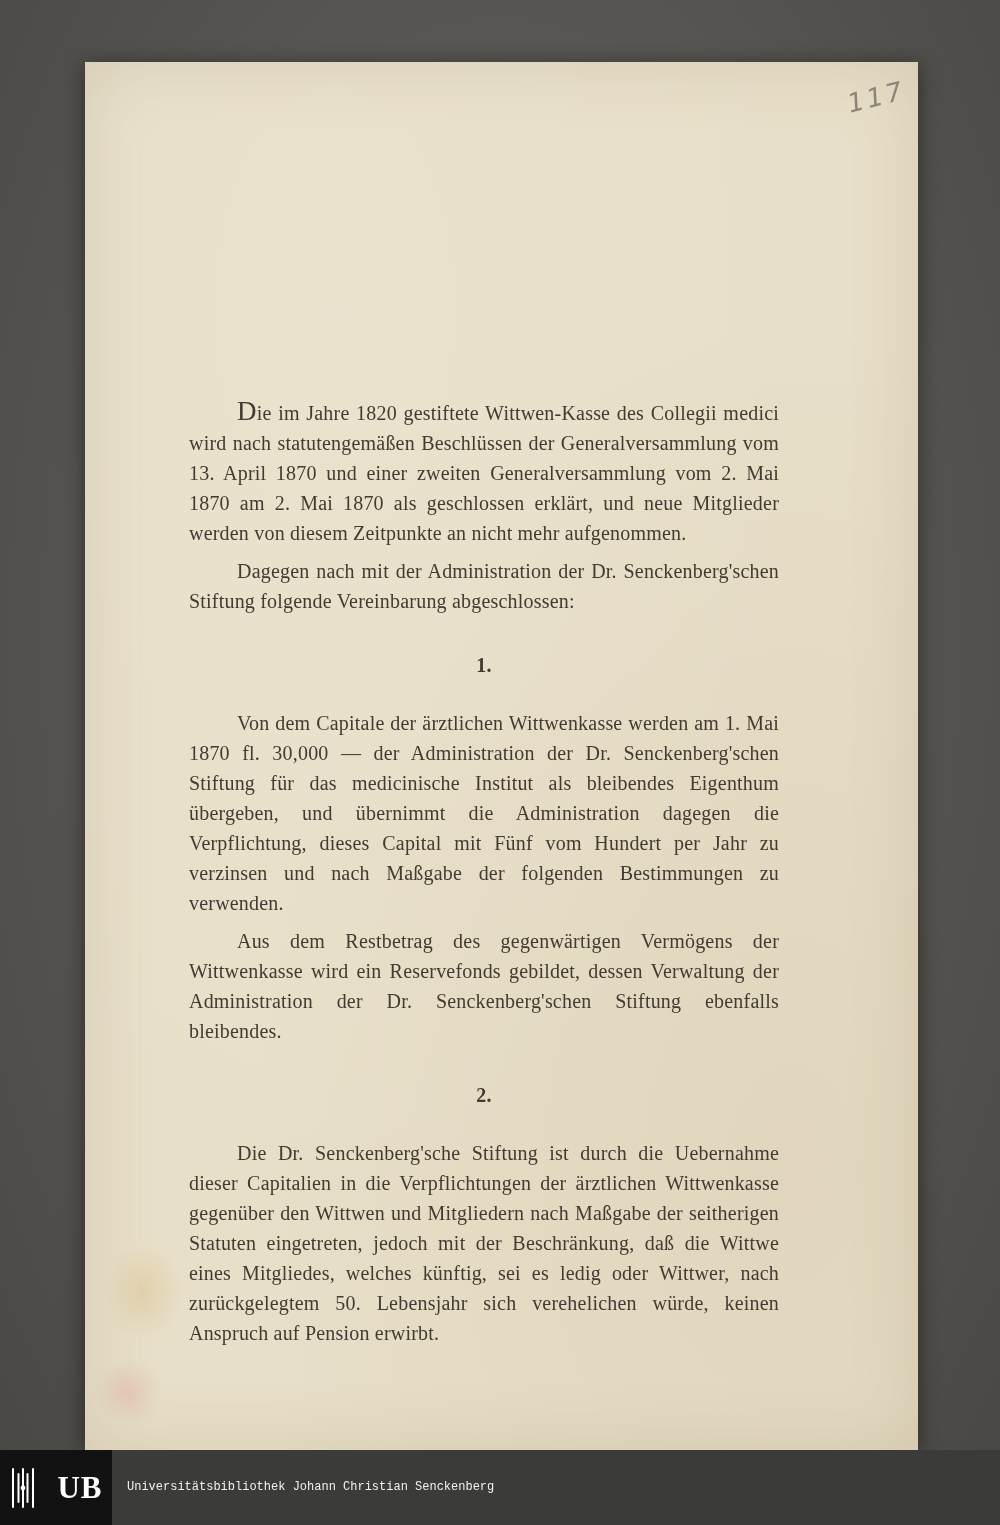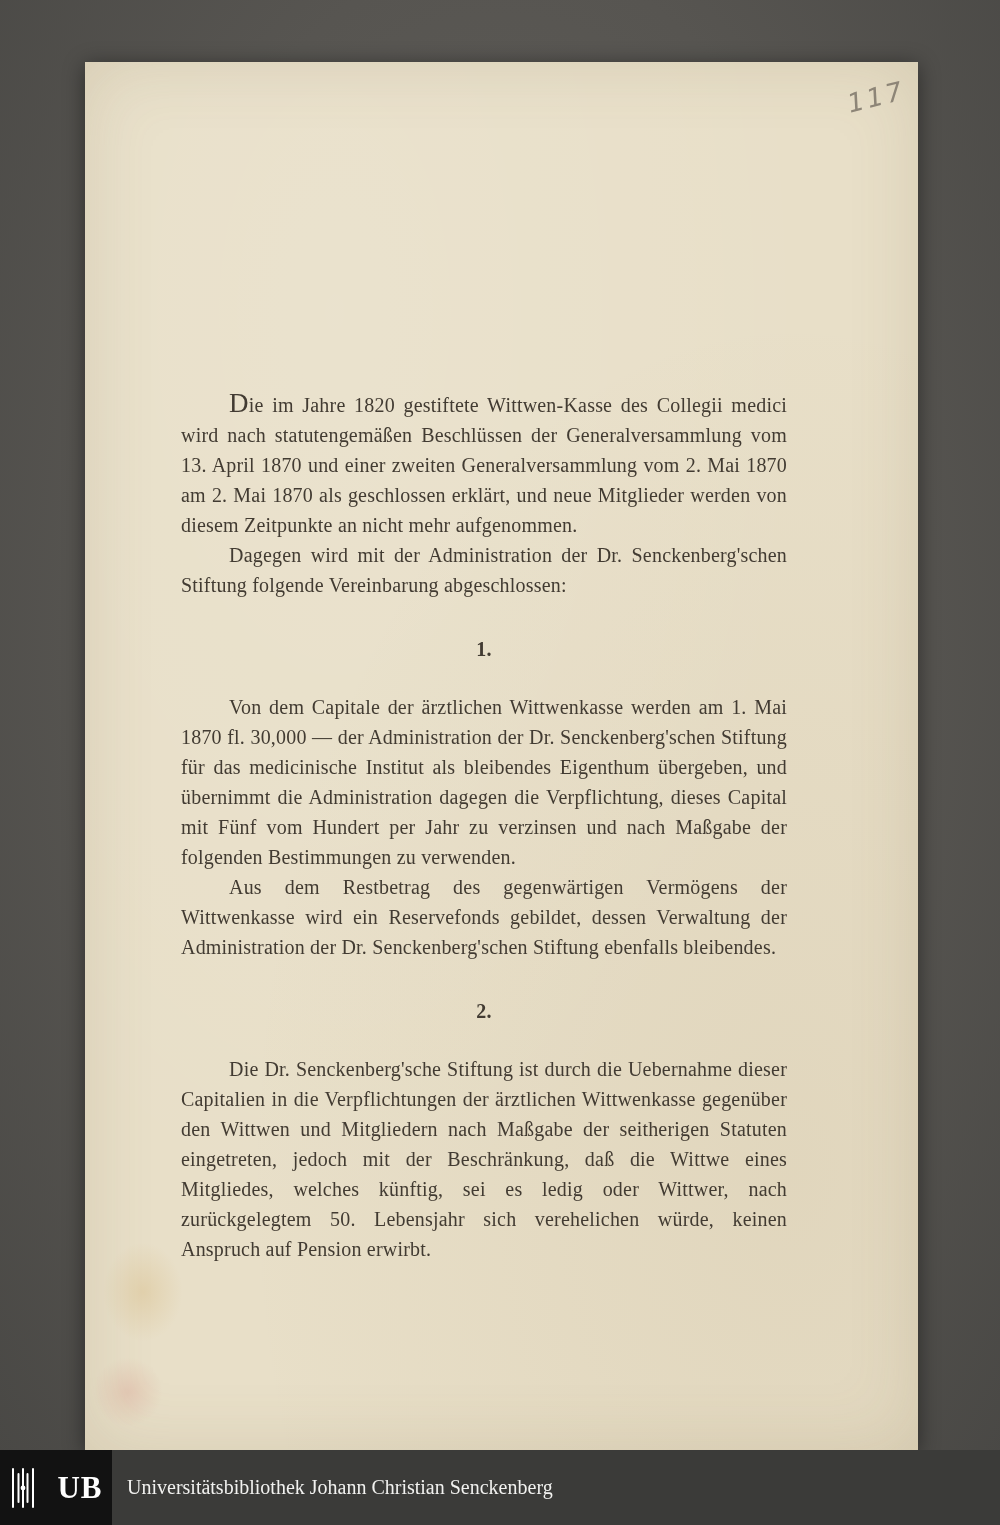--- a/index.html
+++ b/index.html
@@ -55,7 +55,7 @@
     text-align: justify;
     letter-spacing: 0.2px;
   }
-  .para { margin: 0; text-indent: 48px; }
+  .para { margin: 8px; text-indent: 48px; }
   .para-first::first-letter { font-size: 135%; }
   .heading {
     margin: 34px 0 28px 0;

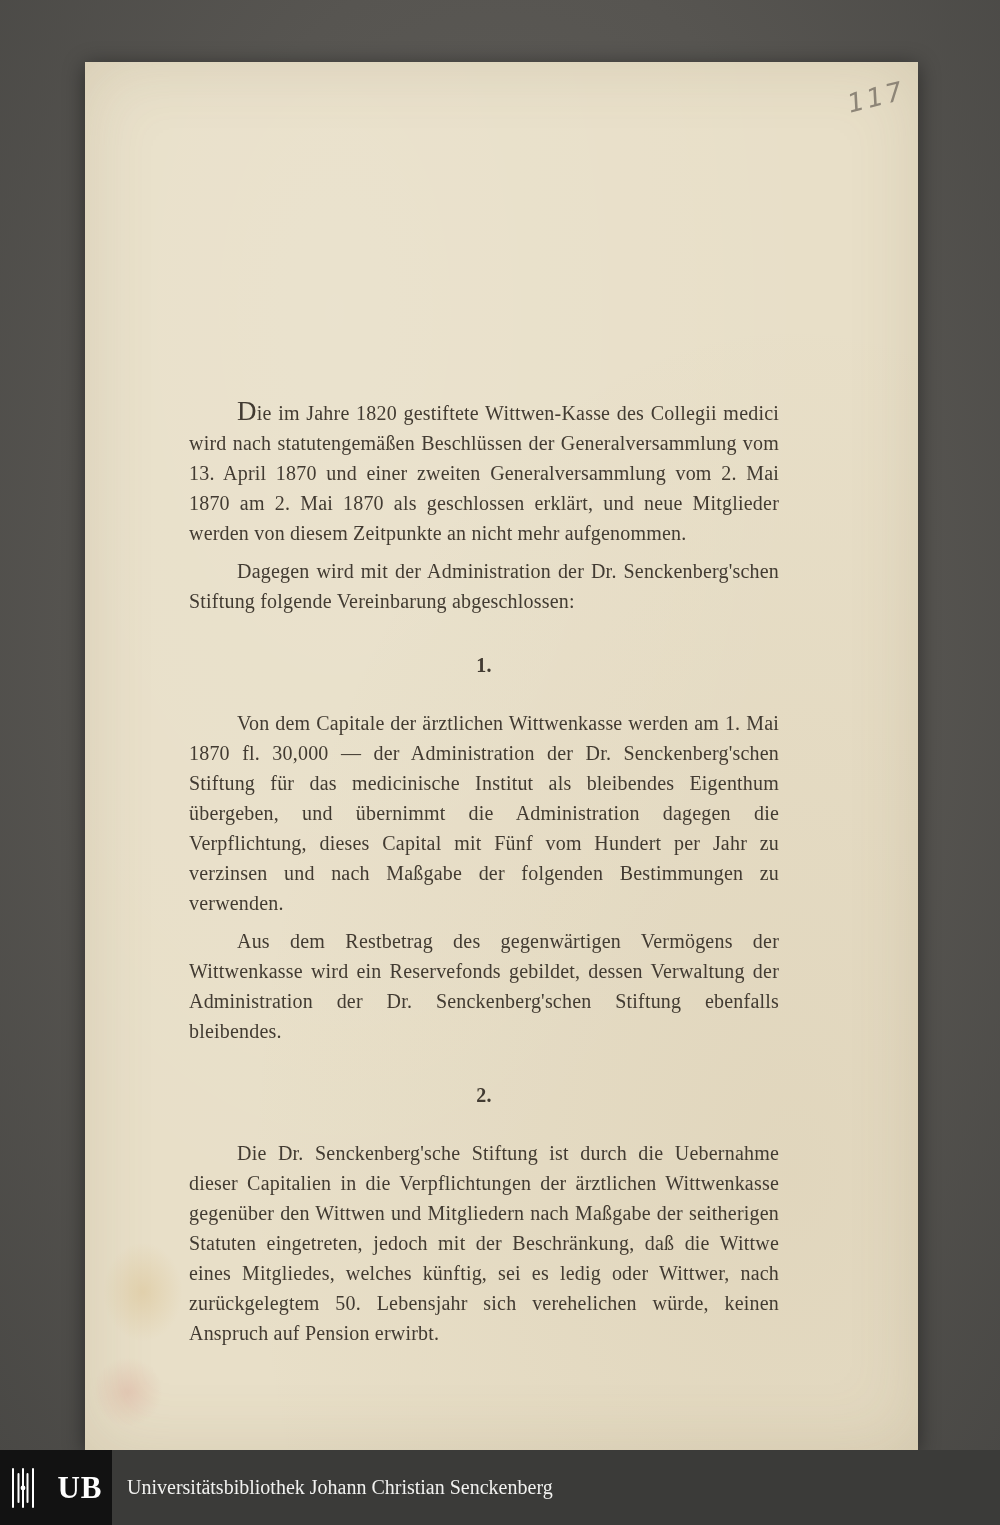--- a/index.html
+++ b/index.html
@@ -109,7 +109,7 @@
 
   <div class="text-block">
     <p class="para para-first">Die im Jahre 1820 gestiftete Wittwen-Kasse des Collegii medici wird nach statutengemäßen Beschlüssen der Generalversammlung vom 13. April 1870 und einer zweiten Generalversammlung vom 2. Mai 1870 am 2. Mai 1870 als geschlossen erklärt, und neue Mitglieder werden von diesem Zeitpunkte an nicht mehr aufgenommen.</p>
-    <p class="para">Dagegen wird mit der Administration der Dr. Senckenberg'schen Stiftung folgende Vereinbarung abgeschlossen:</p>
+    <p class="para">Dagegen nach mit der Administration der Dr. Senckenberg'schen Stiftung folgende Vereinbarung abgeschlossen:</p>
     <p class="heading">1.</p>
     <p class="para">Von dem Capitale der ärztlichen Wittwenkasse werden am 1. Mai 1870 fl. 30,000 — der Administration der Dr. Senckenberg'schen Stiftung für das medicinische Institut als bleibendes Eigenthum übergeben, und übernimmt die Administration dagegen die Verpflichtung, dieses Capital mit Fünf vom Hundert per Jahr zu verzinsen und nach Maßgabe der folgenden Bestimmungen zu verwenden.</p>
     <p class="para">Aus dem Restbetrag des gegenwärtigen Vermögens der Wittwenkasse wird ein Reservefonds gebildet, dessen Verwaltung der Administration der Dr. Senckenberg'schen Stiftung ebenfalls bleibendes.</p>

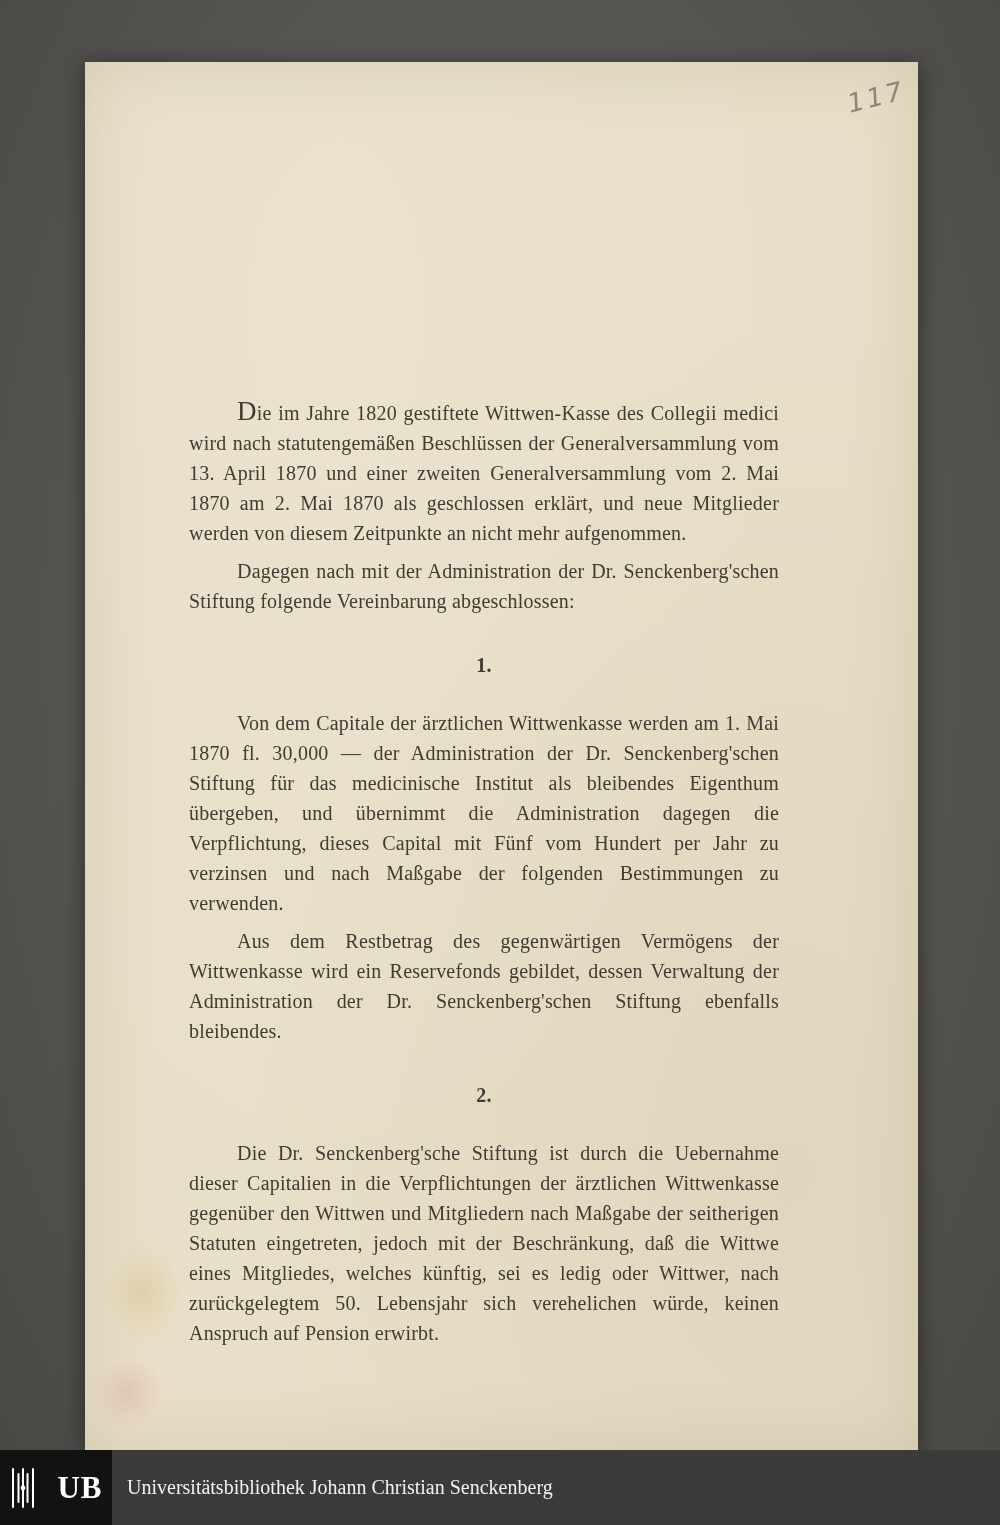--- a/index.html
+++ b/index.html
@@ -91,8 +91,8 @@
   .footer-text {
     margin-left: 15px;
     color: #f2f2f0;
-    font-family: Liberation Serif, serif;
-    font-size: 20px;
+    font-family: Liberation Mono, monospace;
+    font-size: 12px;
     line-height: 23px;
   }
 </style>

